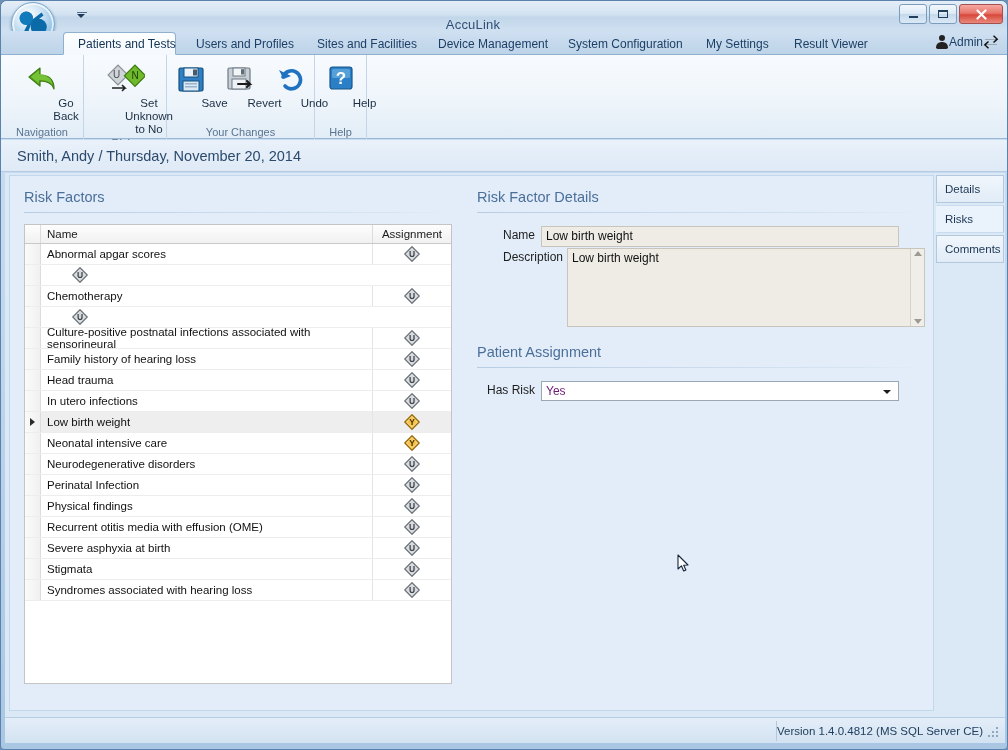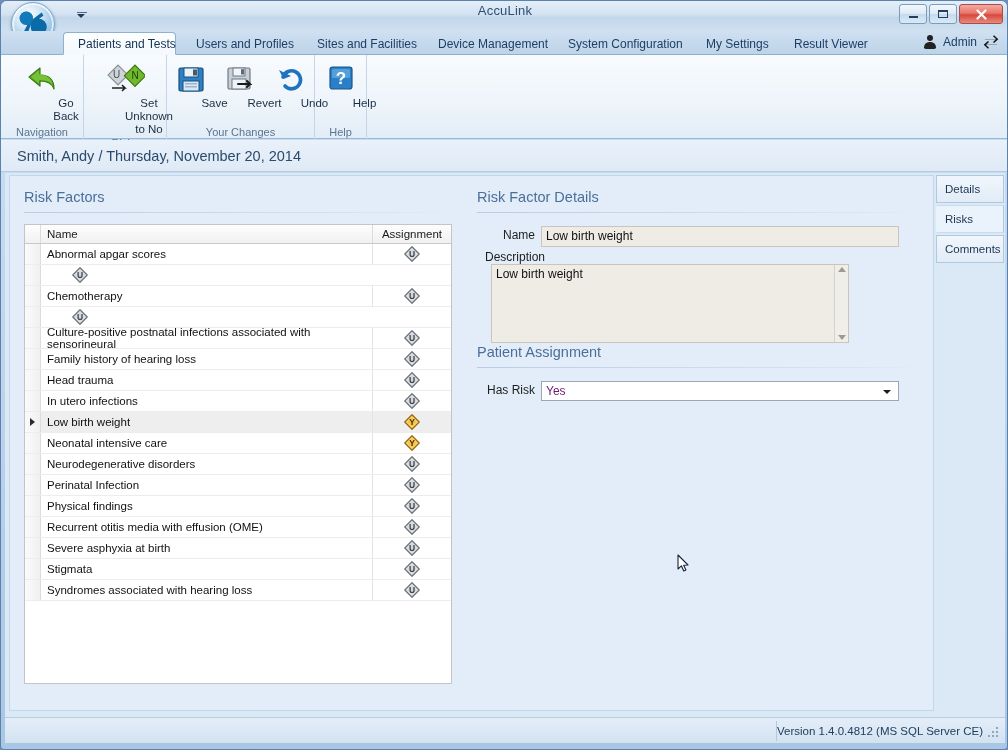--- a/index.html
+++ b/index.html
@@ -57,10 +57,9 @@
   }
 
   .win-title {
-    position: absolute; left: 0; top: 2px; width: 944px;
+    position: absolute; left: 0; top: 16px; width: 944px;
     text-align: center; font-size: 13px; color: #2f4f75;
     letter-spacing: .2px;
-    margin-left: 32px;
   }
 
   .win-buttons { position: absolute; right: 6px; top: 3px; display: flex; gap: 2px; }

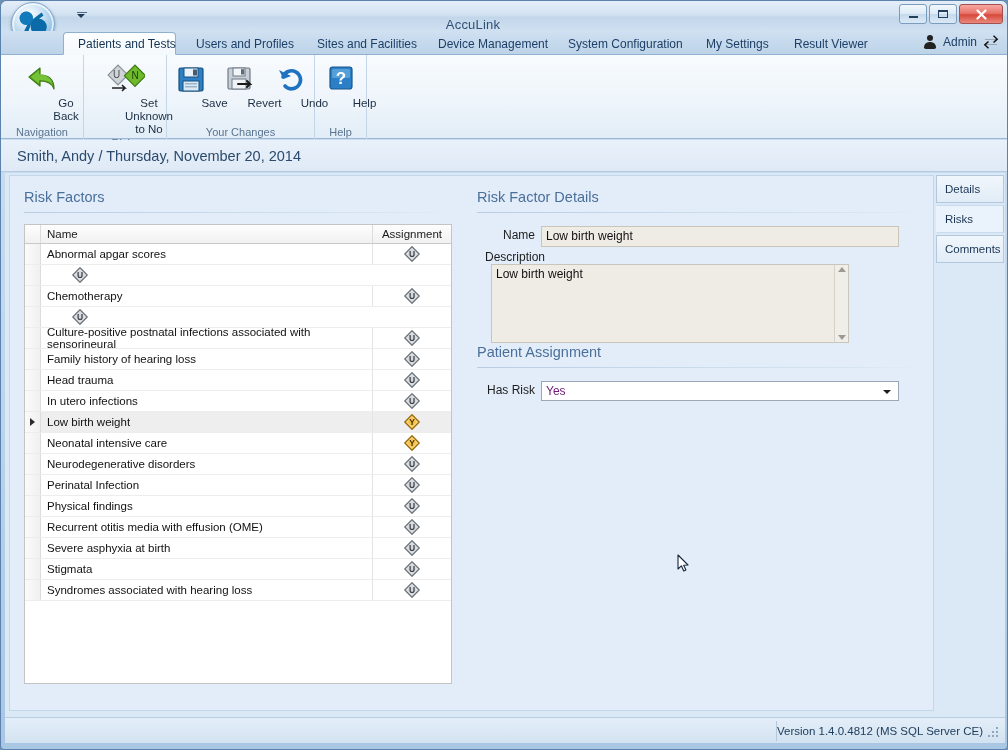--- a/index.html
+++ b/index.html
@@ -102,7 +102,7 @@
   }
   .user-area {
     position: absolute; right: 8px; top: 34px;
-    display: flex; align-items: center; gap: 6px;
+    display: flex; align-items: center; 
     font-size: 12px; color: #1d3f66;
   }
   .user-icon { width: 13px; height: 14px; position: relative; }

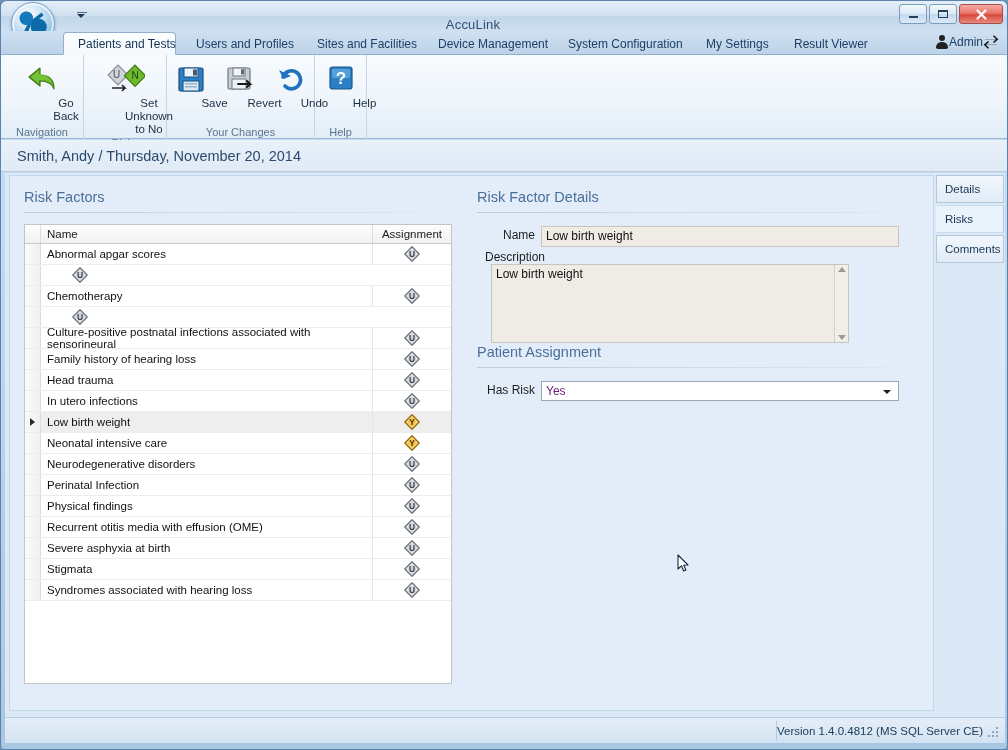--- a/index.html
+++ b/index.html
@@ -665,7 +665,7 @@
         <div class="txt" style="margin-left:6px; width:358px; height:21px;">Low birth weight</div>
       </div>
 
-      <div class="form-row" style="left:475px; top:72px; width:447px;flex-direction:column;">
+      <div class="form-row" style="left:493px; top:72px; width:447px;">
         <div class="form-label" style="width:58px;">Description</div>
         <div class="textarea-wrap" style="margin-left:6px;">
           <div class="txt" style="width:358px; height:79px;">Low birth weight</div>

